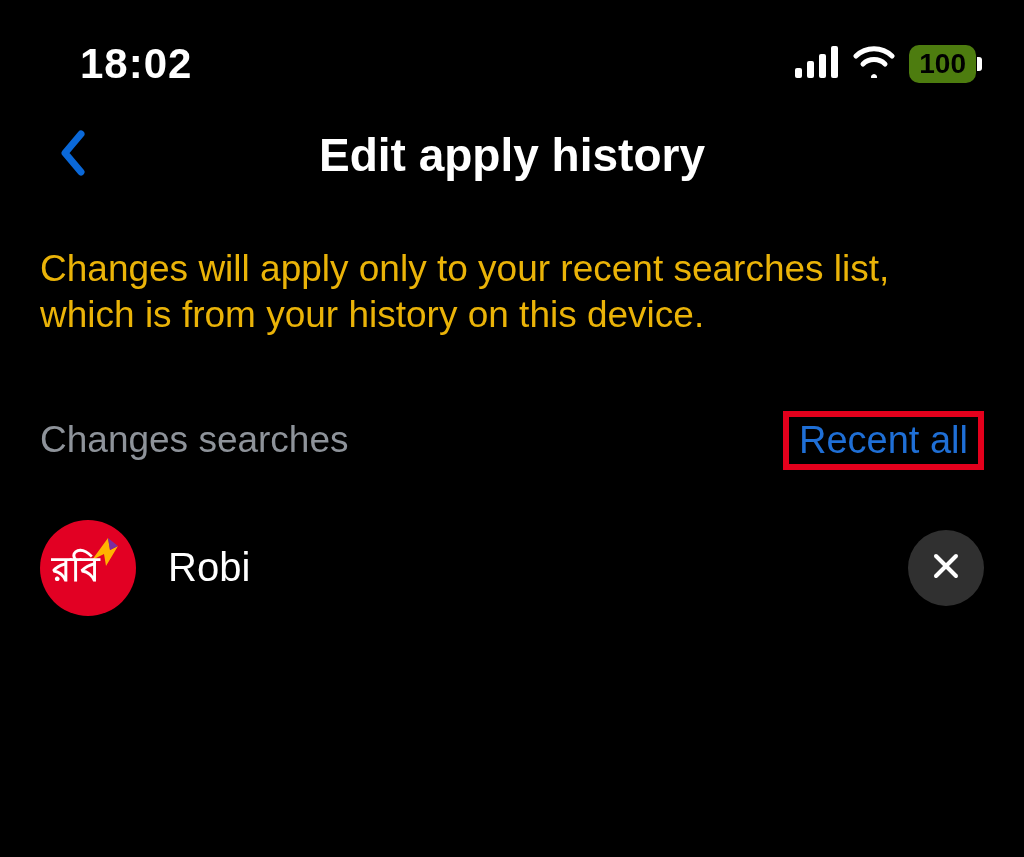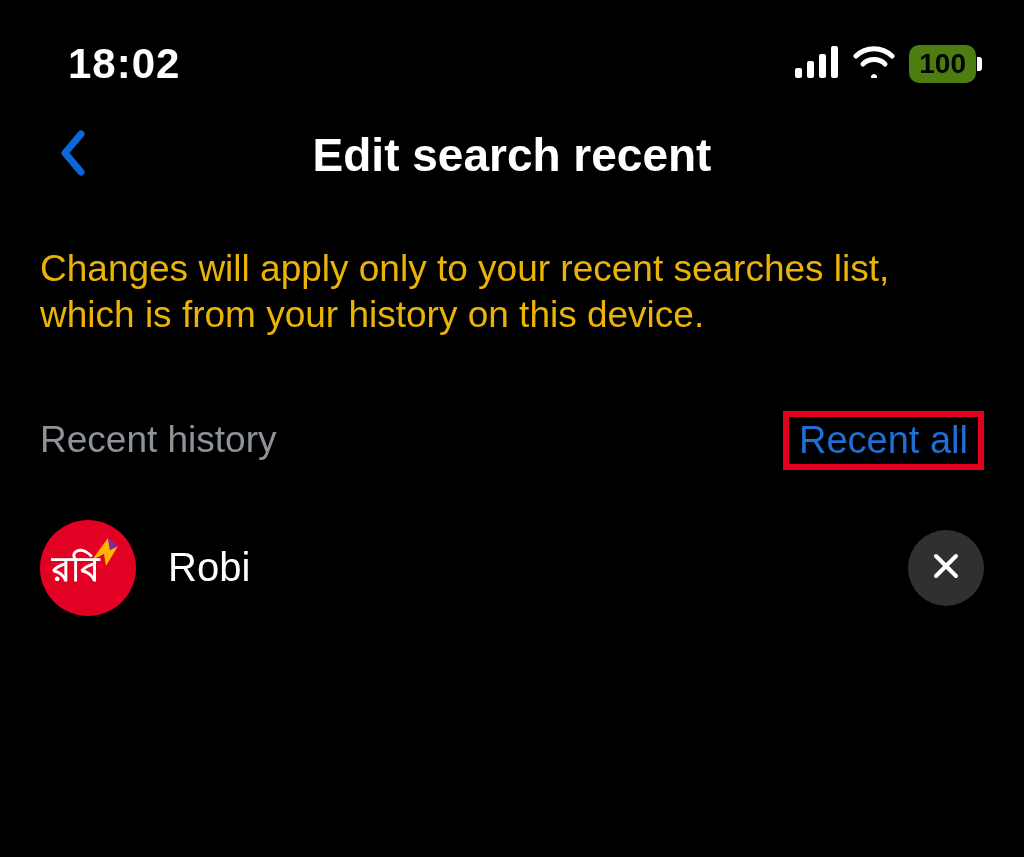--- a/index.html
+++ b/index.html
@@ -11,7 +11,7 @@
     }
     .status-bar {
       display:flex; justify-content:space-between; align-items:center;
-      padding:36px 48px 0 68px; height:92px;
+      padding:36px 48px 0 68px; height:92px;margin-left:12px;
     }
     .status-time { font-size:42px; font-weight:600; letter-spacing:1px; }
     .status-right { display:flex; align-items:center; gap:14px; }

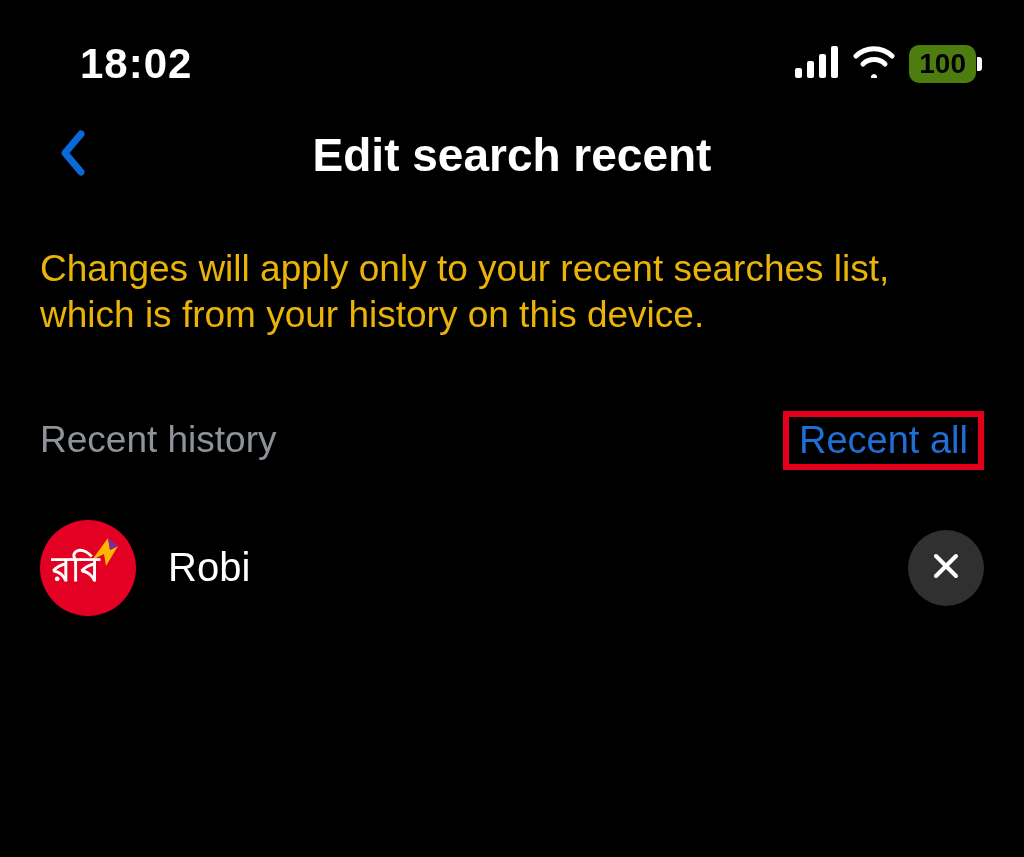--- a/index.html
+++ b/index.html
@@ -115,7 +115,7 @@
       </svg>
     </span>
   </div>
-  <div class="page-title">Edit search recent</div>
+  <div class="page-title">Edit apply history</div>
 </div>
 
 <div class="description">Changes will apply only to your recent searches list, which is from your history on this device.</div>

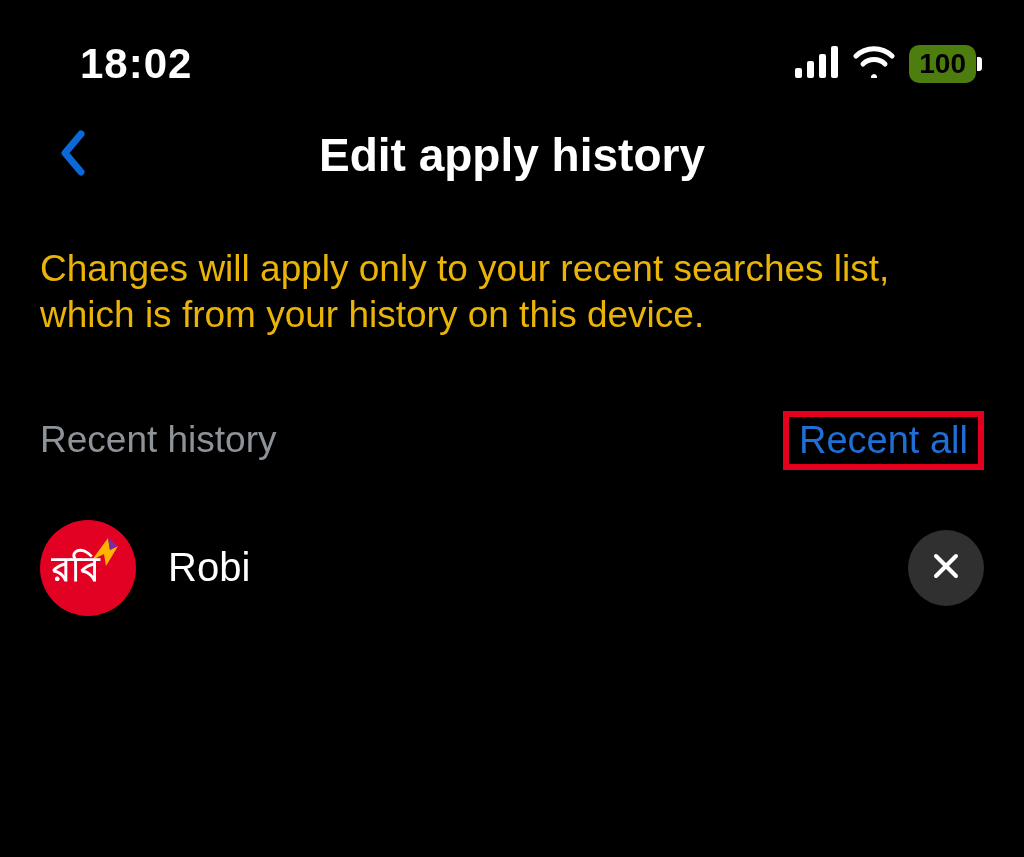--- a/index.html
+++ b/index.html
@@ -121,7 +121,7 @@
 <div class="description">Changes will apply only to your recent searches list, which is from your history on this device.</div>
 
 <div class="section-row">
-  <span class="section-label">Recent history</span>
+  <span class="section-label">Changes searches</span>
   <span class="clear-wrap">
     <span class="clear-all">Recent all</span>
   </span>

